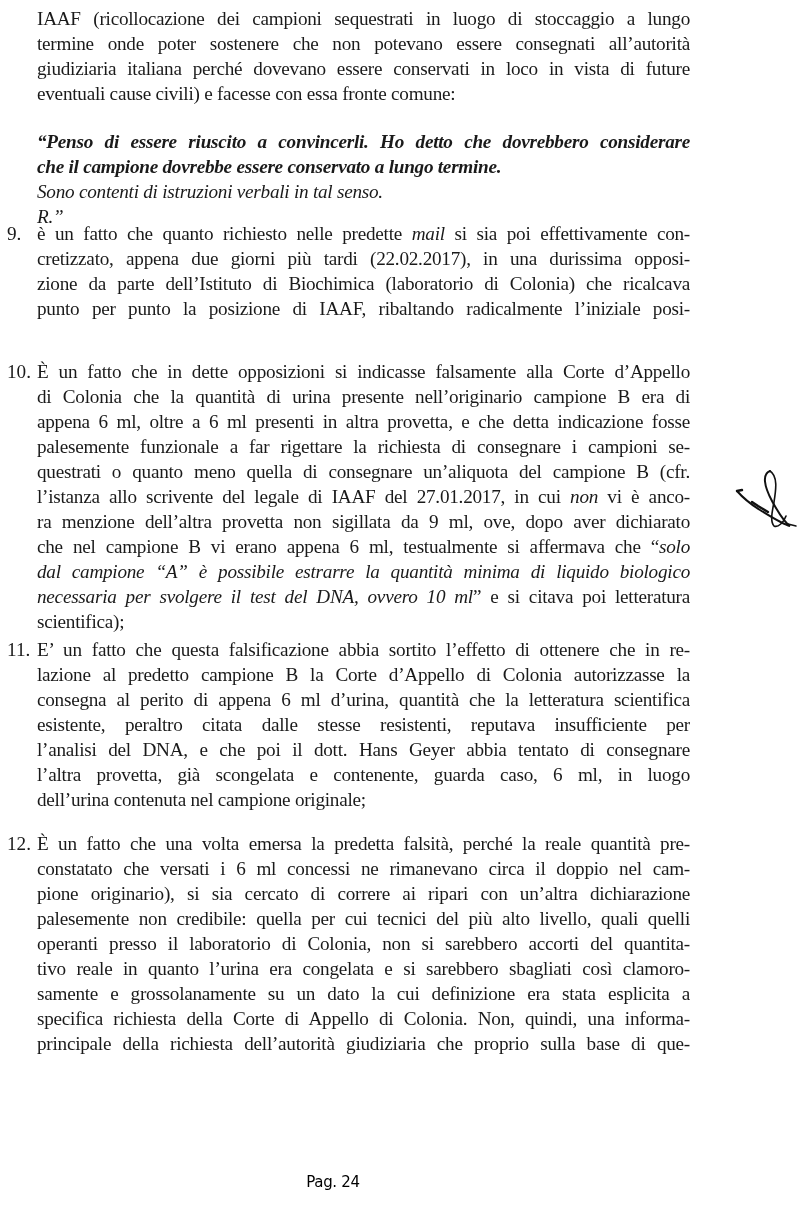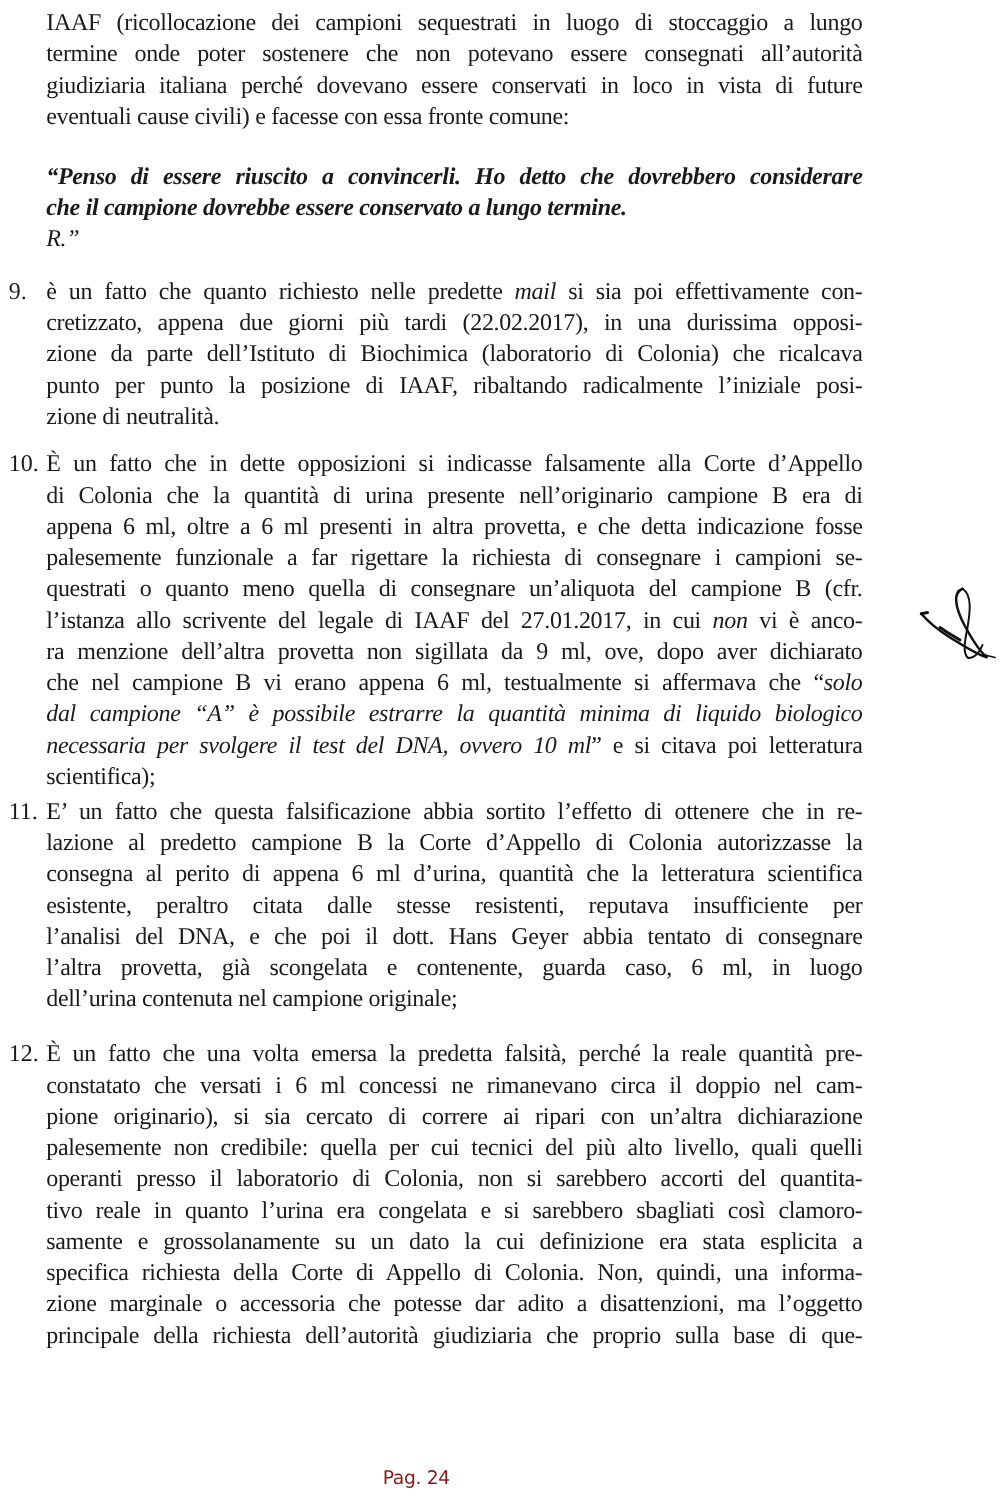--- a/index.html
+++ b/index.html
@@ -88,6 +88,7 @@
   <div class="block quote" style="top: 113px; margin-top: 16px;">
     <div class="line bold">“Penso di essere riuscito a convincerli. Ho detto che dovrebbero considerare</div>
     <div class="line bold last">che il campione dovrebbe essere conservato a lungo termine.</div>
+    <div class="line last">Sono contenti di istruzioni verbali in tal senso.</div>
     <div class="line last">R.”</div>
   </div>
 

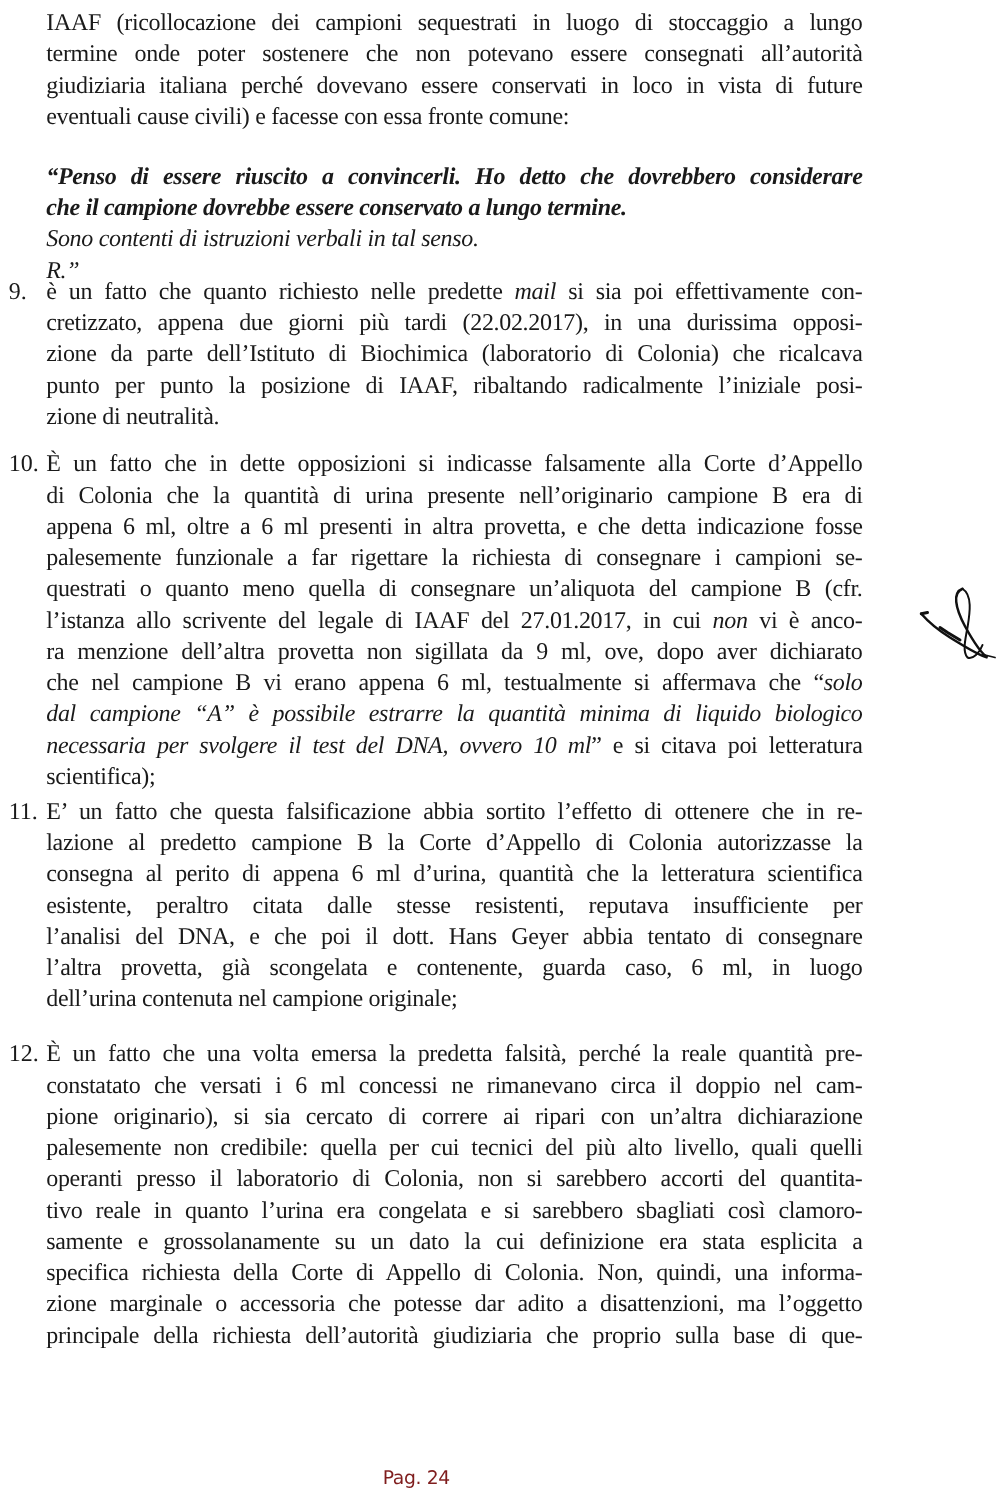--- a/index.html
+++ b/index.html
@@ -98,7 +98,6 @@
       <div class="line">cretizzato, appena due giorni più tardi (22.02.2017), in una durissima opposi-</div>
       <div class="line">zione da parte dell’Istituto di Biochimica (laboratorio di Colonia) che ricalcava</div>
       <div class="line">punto per punto la posizione di IAAF, ribaltando radicalmente l’iniziale posi-</div>
-      <div class="line last">zione di neutralità.</div>
     </div>
   <div class="block" id="item-10" style="top: 359px;">
       <div class="num">10.</div>

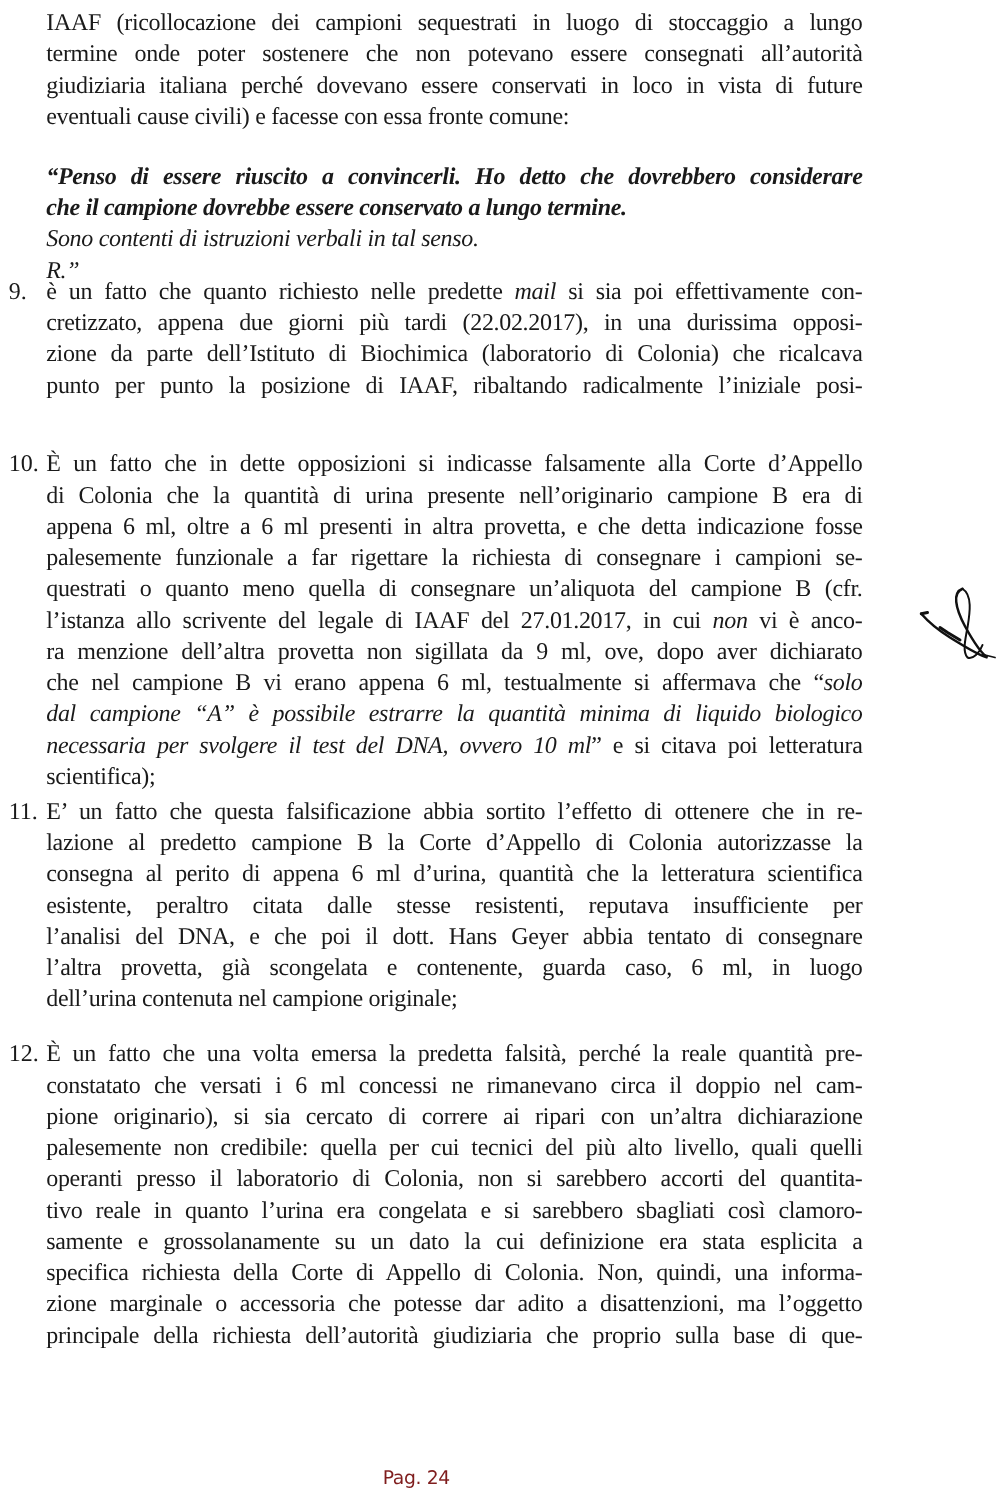--- a/index.html
+++ b/index.html
@@ -133,7 +133,6 @@
       <div class="line">tivo reale in quanto l’urina era congelata e si sarebbero sbagliati così clamoro-</div>
       <div class="line">samente e grossolanamente su un dato la cui definizione era stata esplicita a</div>
       <div class="line">specifica richiesta della Corte di Appello di Colonia. Non, quindi, una informa-</div>
-      <div class="line">zione marginale o accessoria che potesse dar adito a disattenzioni, ma l’oggetto</div>
       <div class="line">principale della richiesta dell’autorità giudiziaria che proprio sulla base di que-</div>
     </div>
 

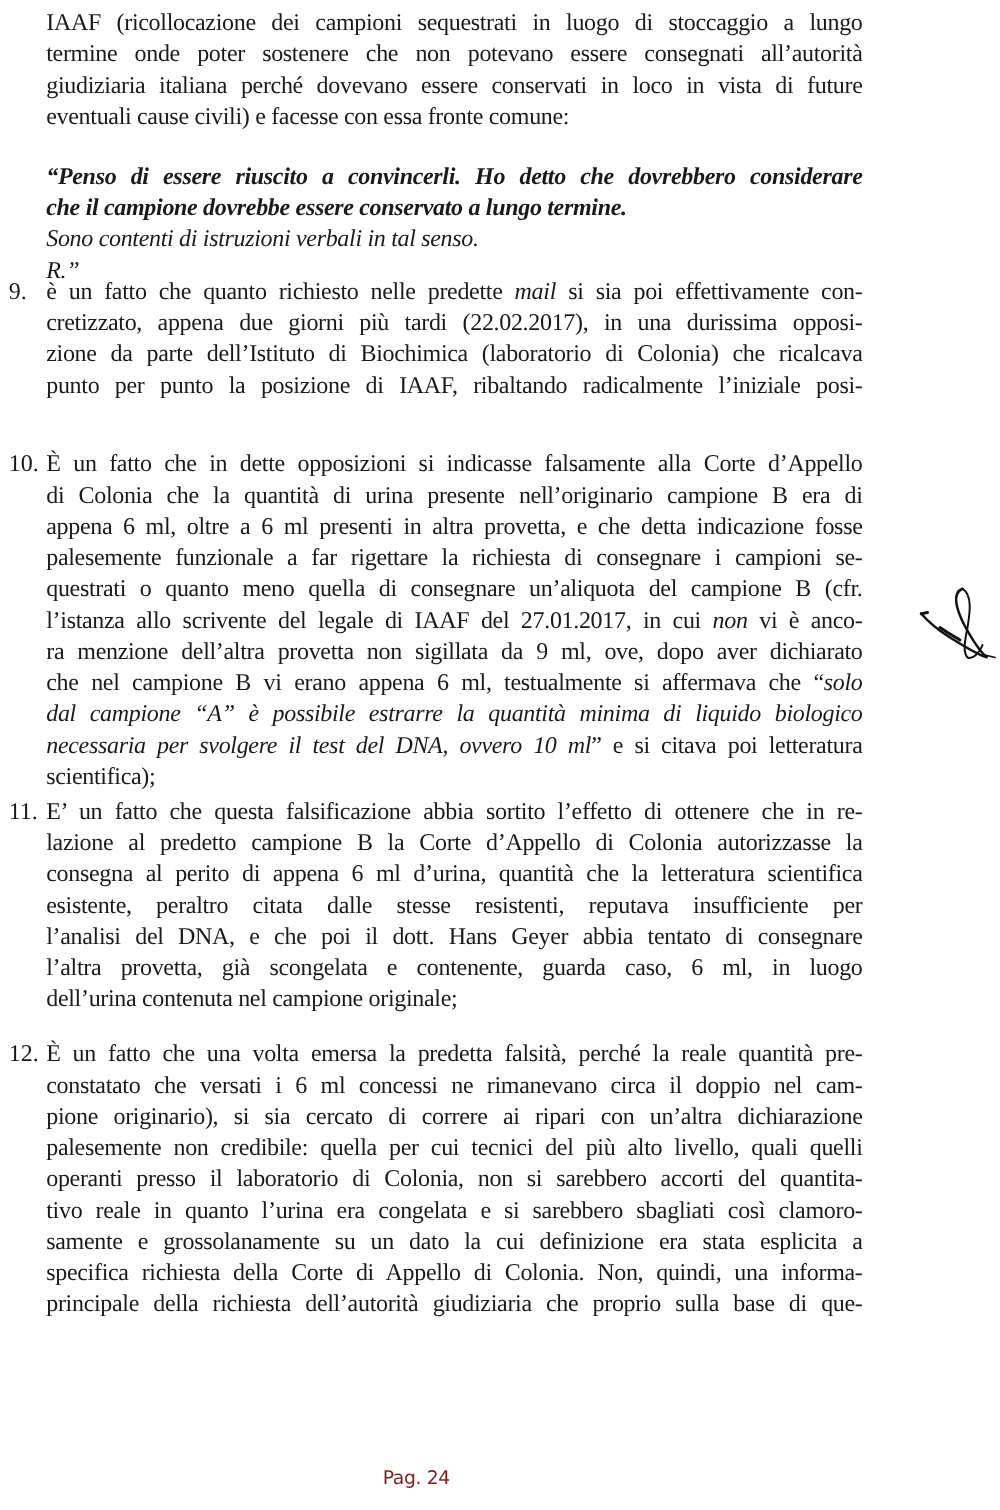--- a/index.html
+++ b/index.html
@@ -63,7 +63,7 @@
       font-family: "DejaVu Sans", "Liberation Sans", sans-serif;
       font-size: 15px;
       letter-spacing: -0.3px;
-      color: #7f1d1d;
+      color: #000000;
     }
     .signature {
       position: absolute;

